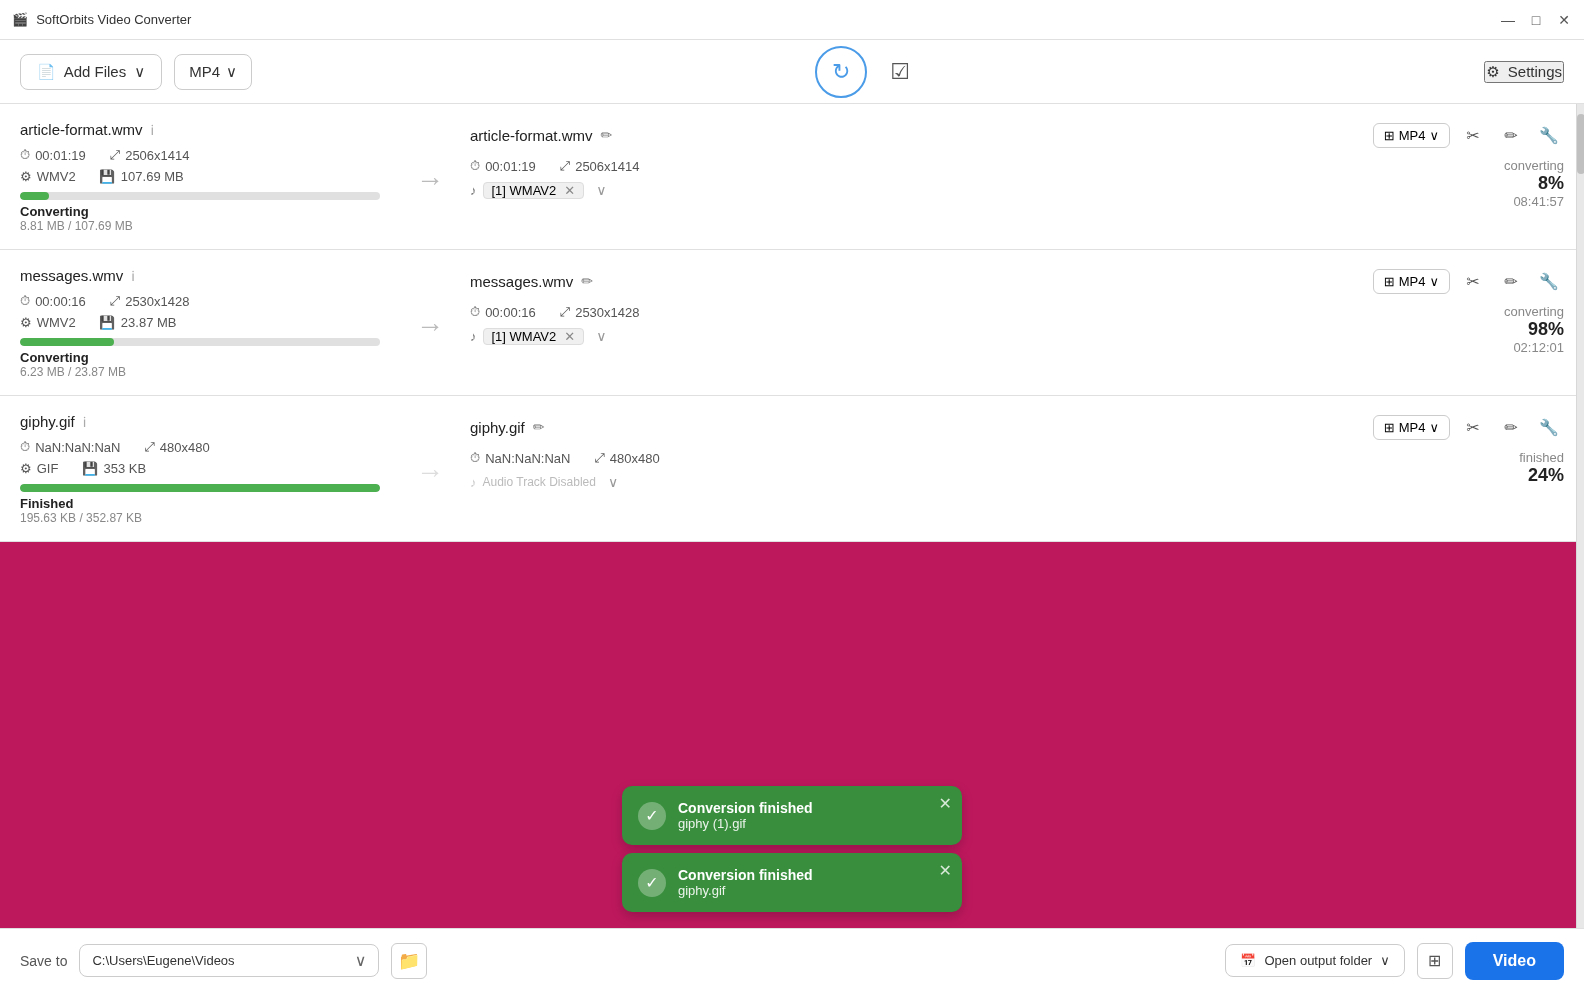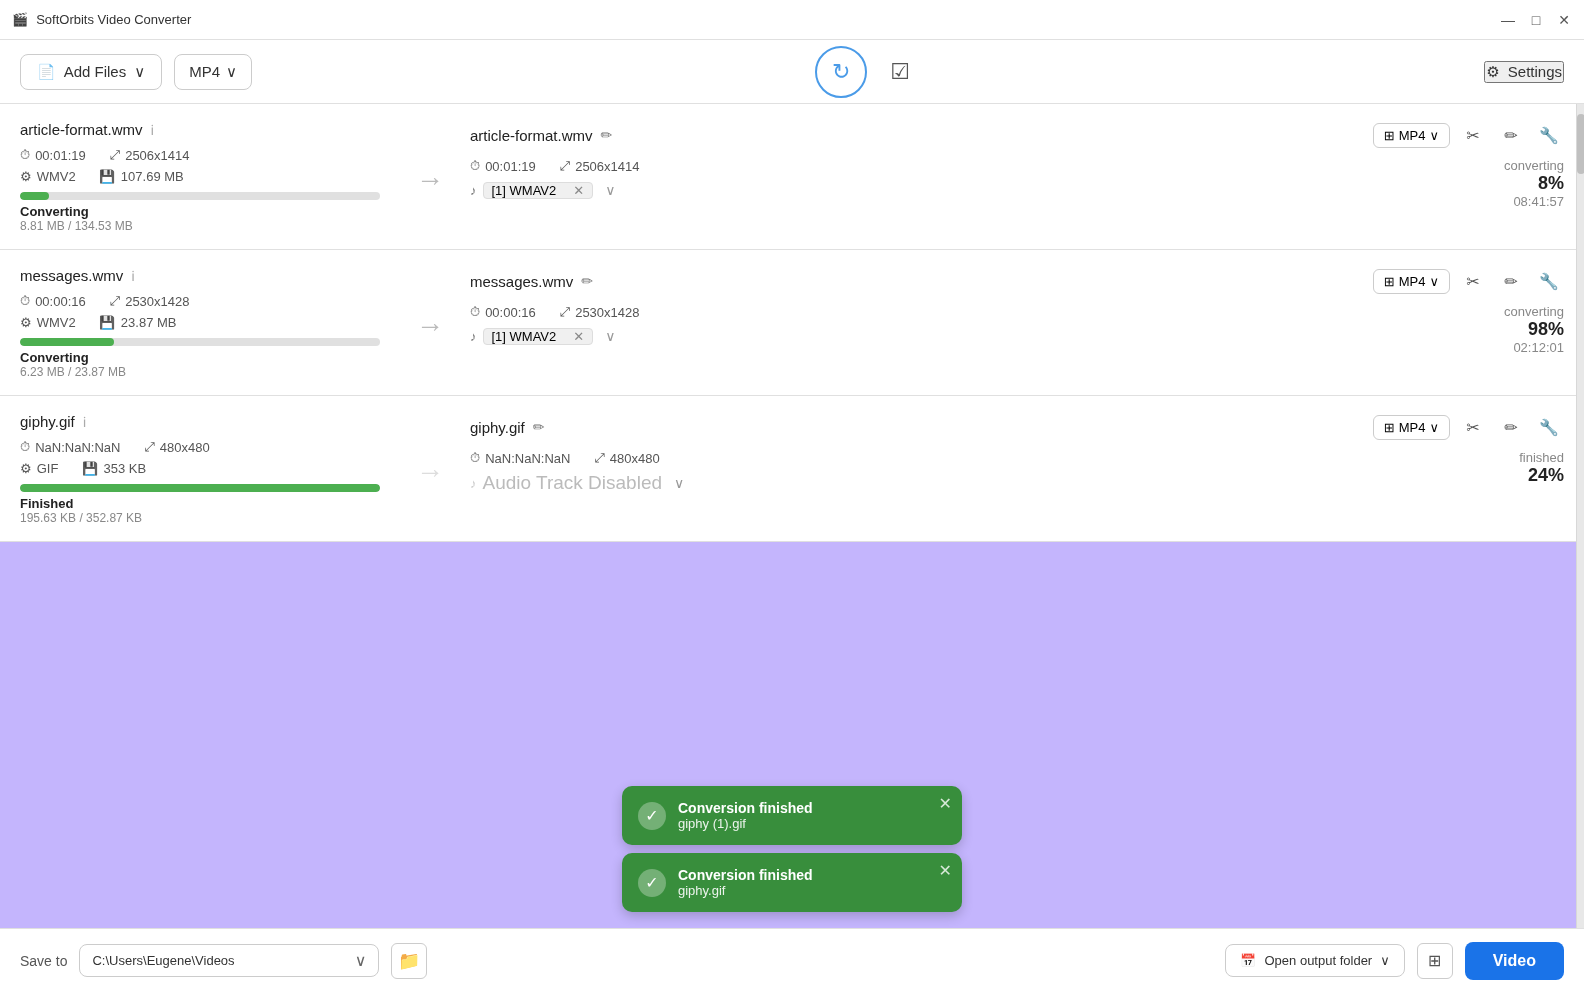--- a/index.html
+++ b/index.html
@@ -116,7 +116,7 @@
 
     
     .main-content {
-      background: #c4b5fd;
+      background: #be185d;
       height: calc(992px - 40px - 64px - 64px);
       overflow-y: auto;
       padding: 0;

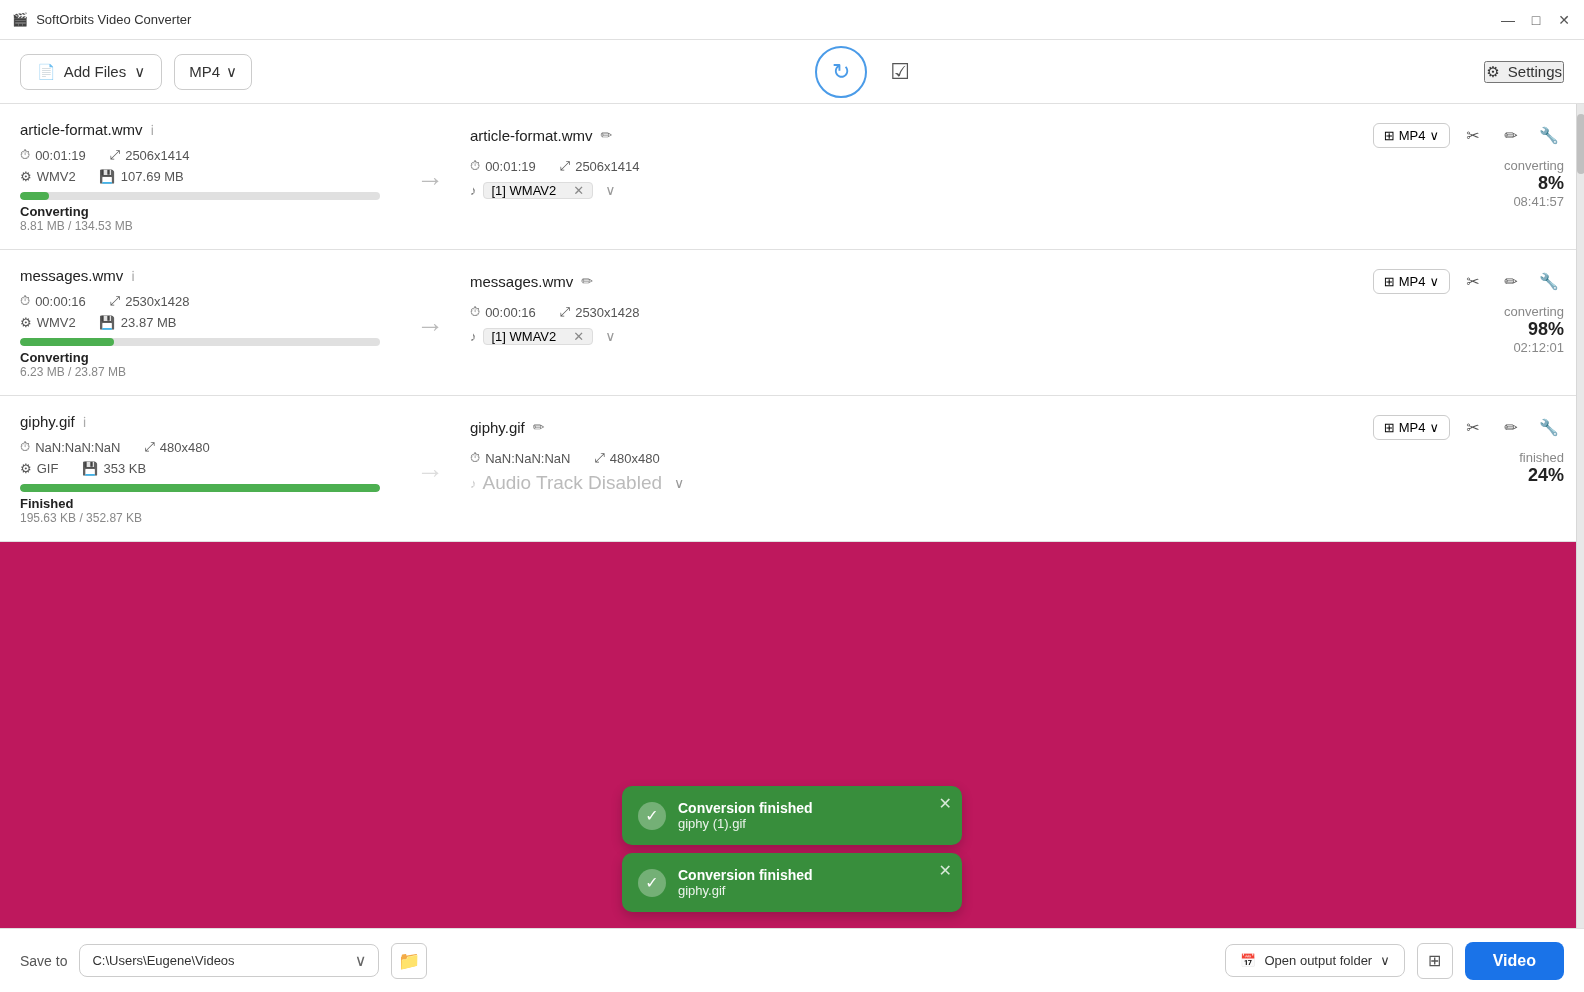--- a/index.html
+++ b/index.html
@@ -281,7 +281,7 @@
       font-size: 13px;
       display: flex;
       align-items: center;
-      gap: 17px;
+      gap: 8px;
     }
     .audio-disabled {
       color: #bbb;

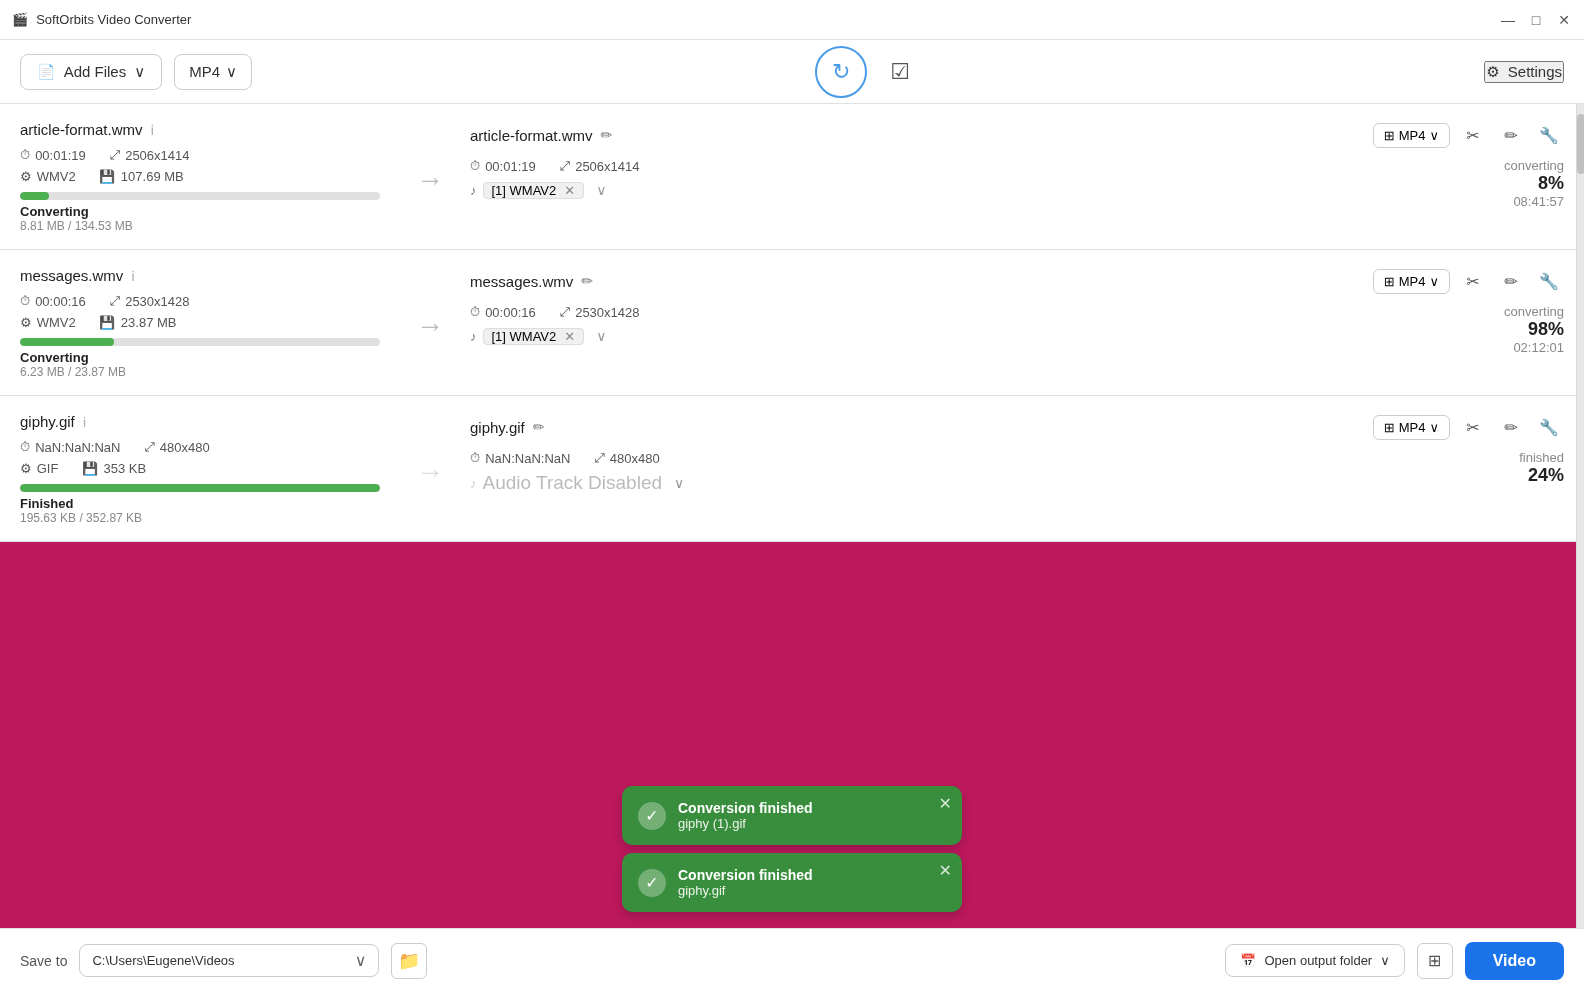--- a/index.html
+++ b/index.html
@@ -547,7 +547,7 @@
           <div class="progress-bar-fill" style="width:8%;"></div>
         </div>
         <div class="progress-label">Converting</div>
-        <div class="progress-size">8.81 MB / 134.53 MB</div>
+        <div class="progress-size">8.81 MB / 107.69 MB</div>
       </div>
     </div>
     <div class="arrow-col">

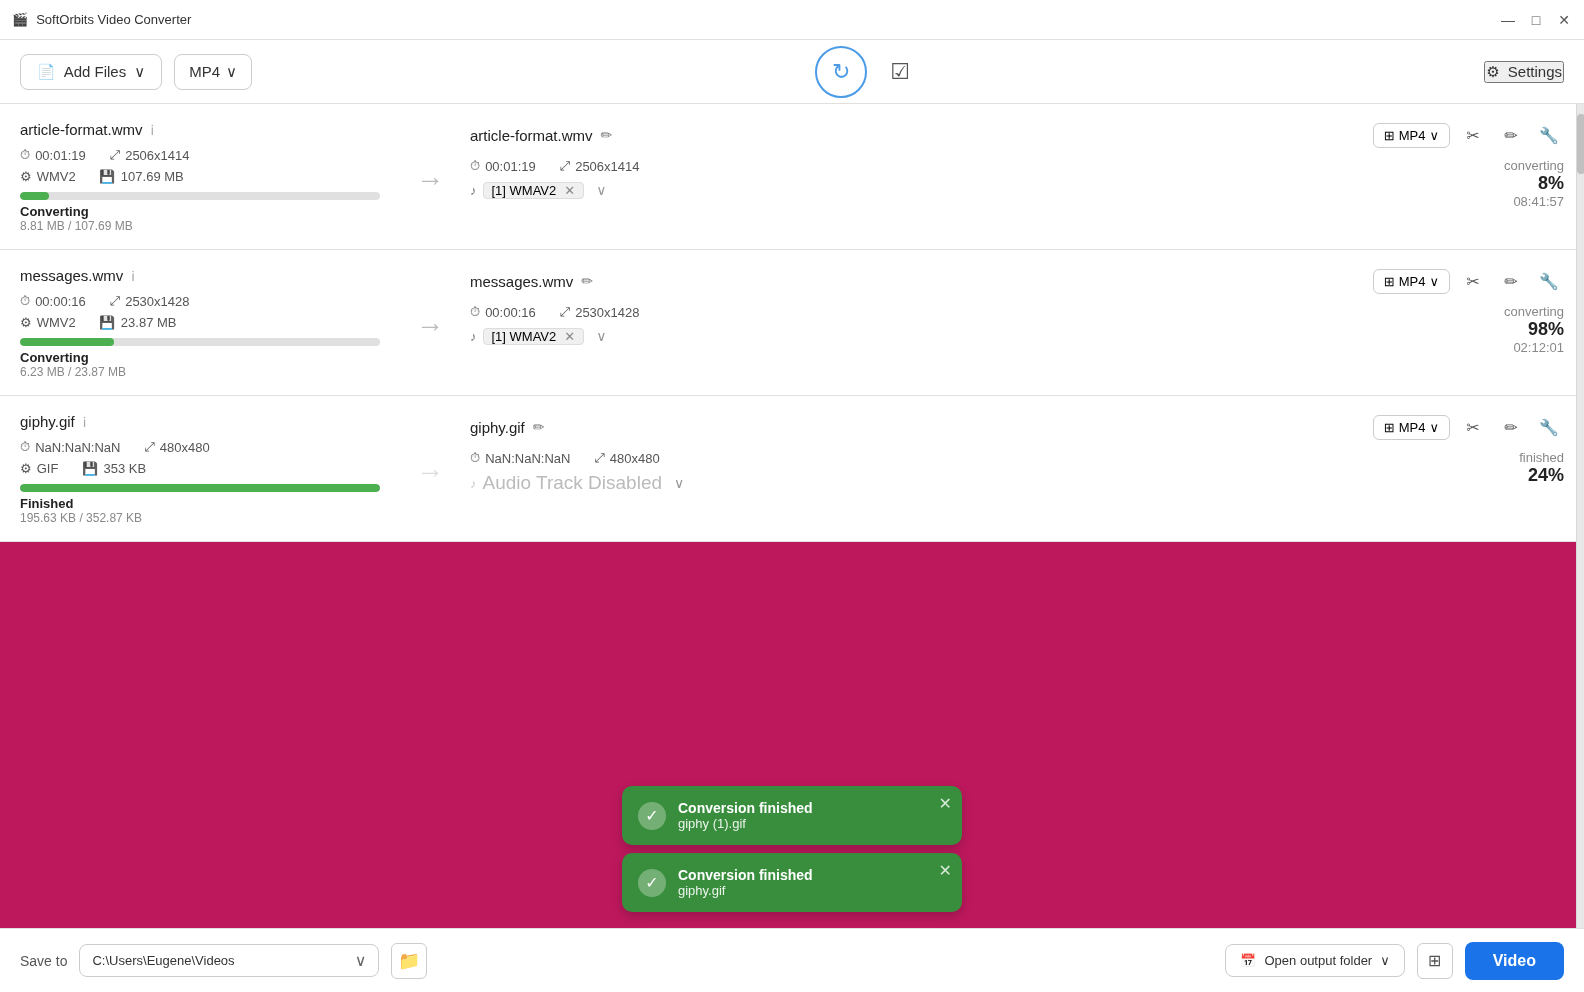--- a/index.html
+++ b/index.html
@@ -285,7 +285,7 @@
     }
     .audio-disabled {
       color: #bbb;
-      font-size: 19px;
+      font-size: 12px;
     }
     .audio-dropdown {
       color: #999;

